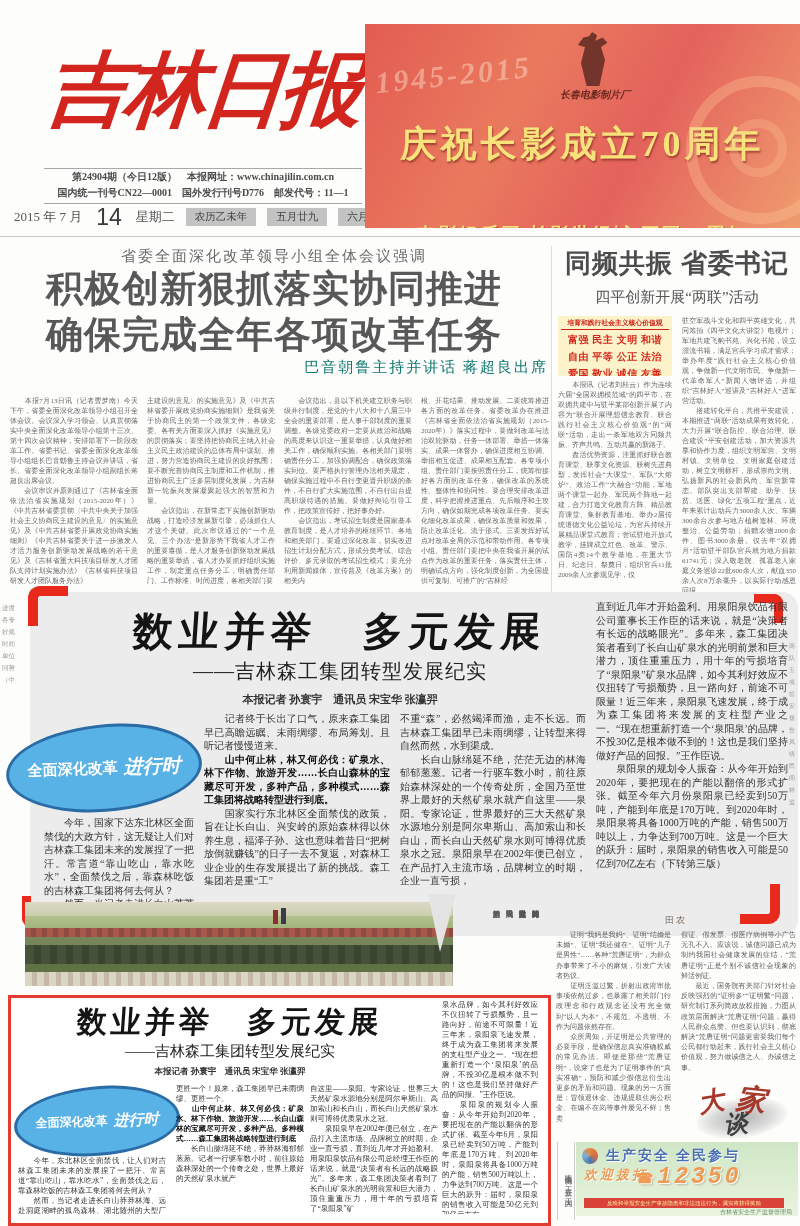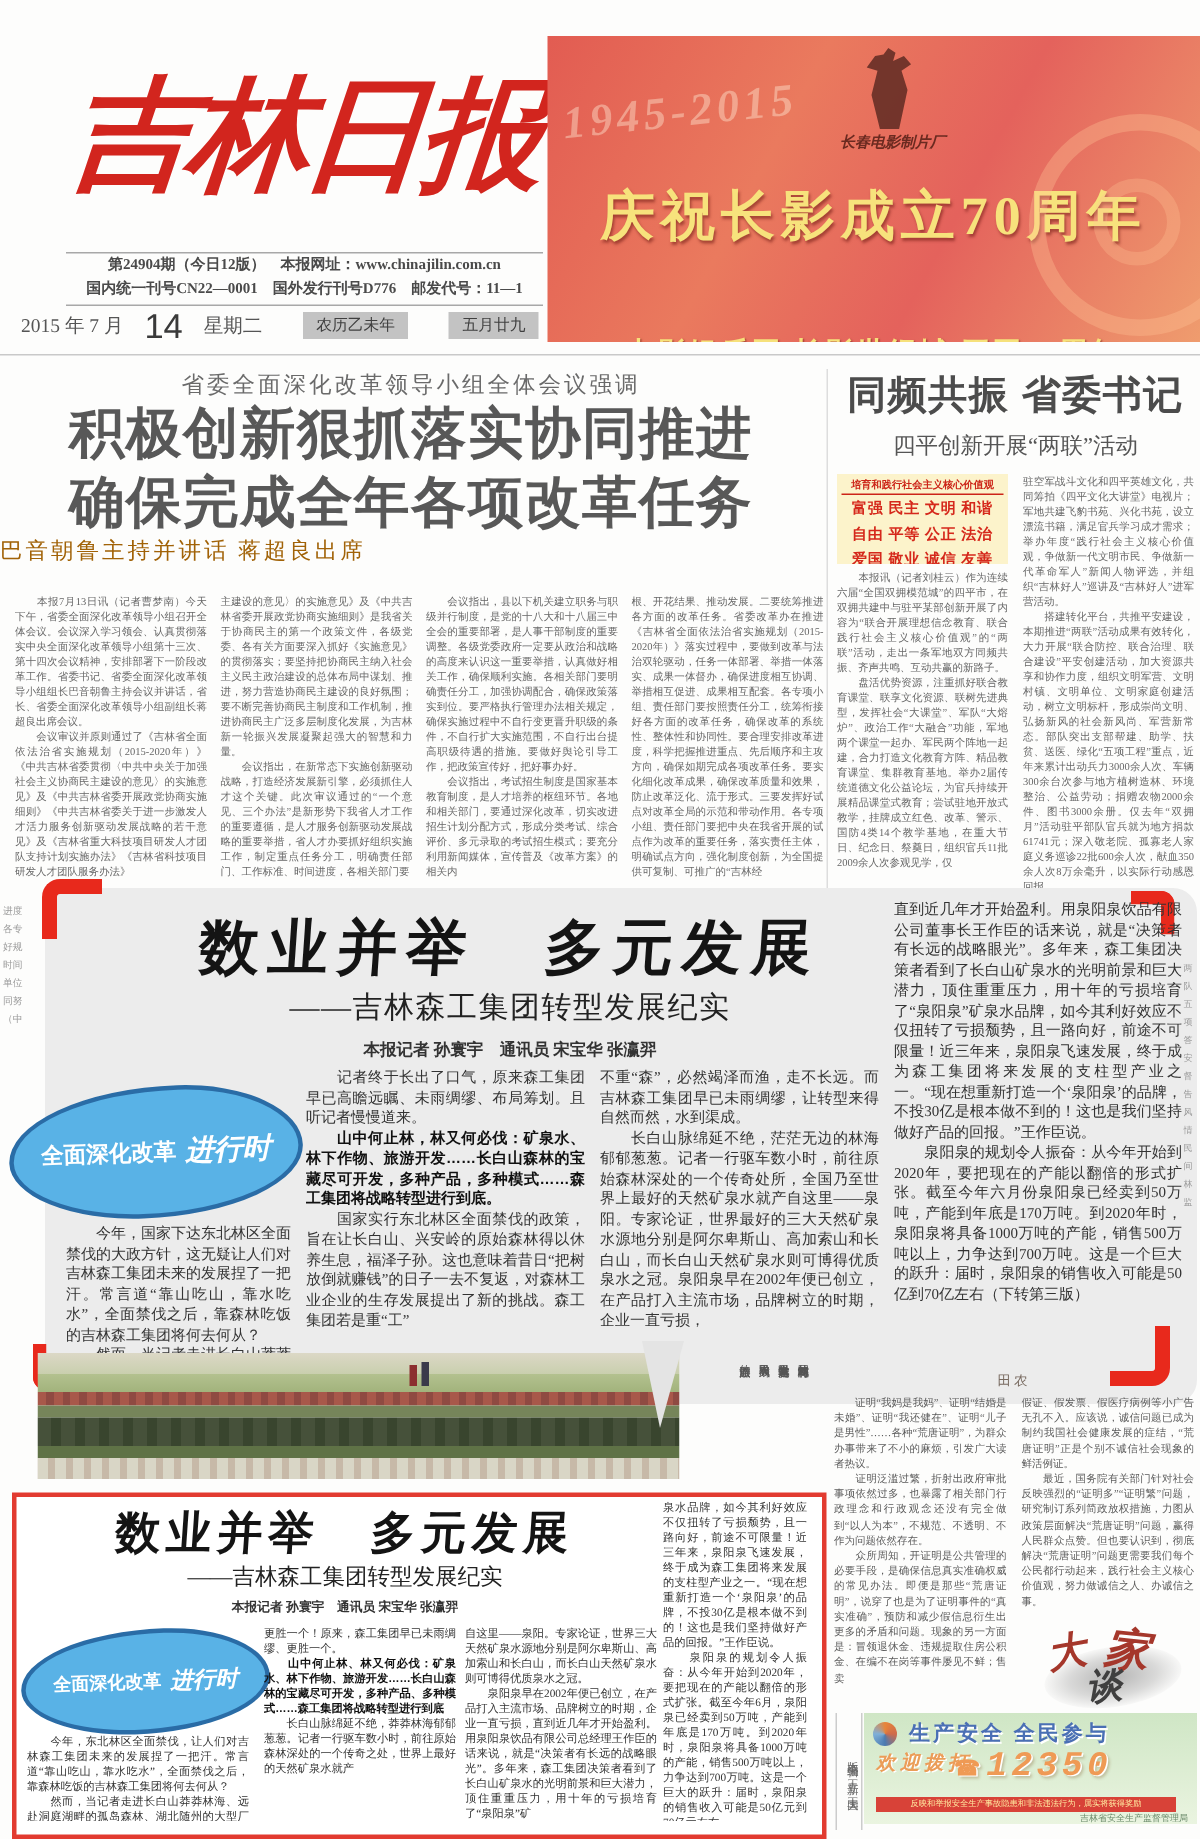--- a/index.html
+++ b/index.html
@@ -17,7 +17,7 @@
     font-size:10px;line-height:16px;color:#4a4a4a;text-align:center;font-weight:bold;}
   .date-row{left:14px;top:205px;width:540px;height:24px;display:flex;align-items:center;color:#555;font-size:13px;}
   .date-day{font-size:23px;color:#3a3a3a;margin:0 14px;font-family:"Liberation Sans",sans-serif;}
-  .lunar-box{background:#c3c3c3;color:#3f3f3f;font-size:10.5px;padding:2px 9px;margin-left:27px;white-space:nowrap;}
+  .lunar-box{background:#c3c3c3;color:#3f3f3f;font-size:10.5px;padding:2px 9px;margin-left:11px;white-space:nowrap;}
 
   
   .banner{left:365px;top:24px;width:435px;height:204px;

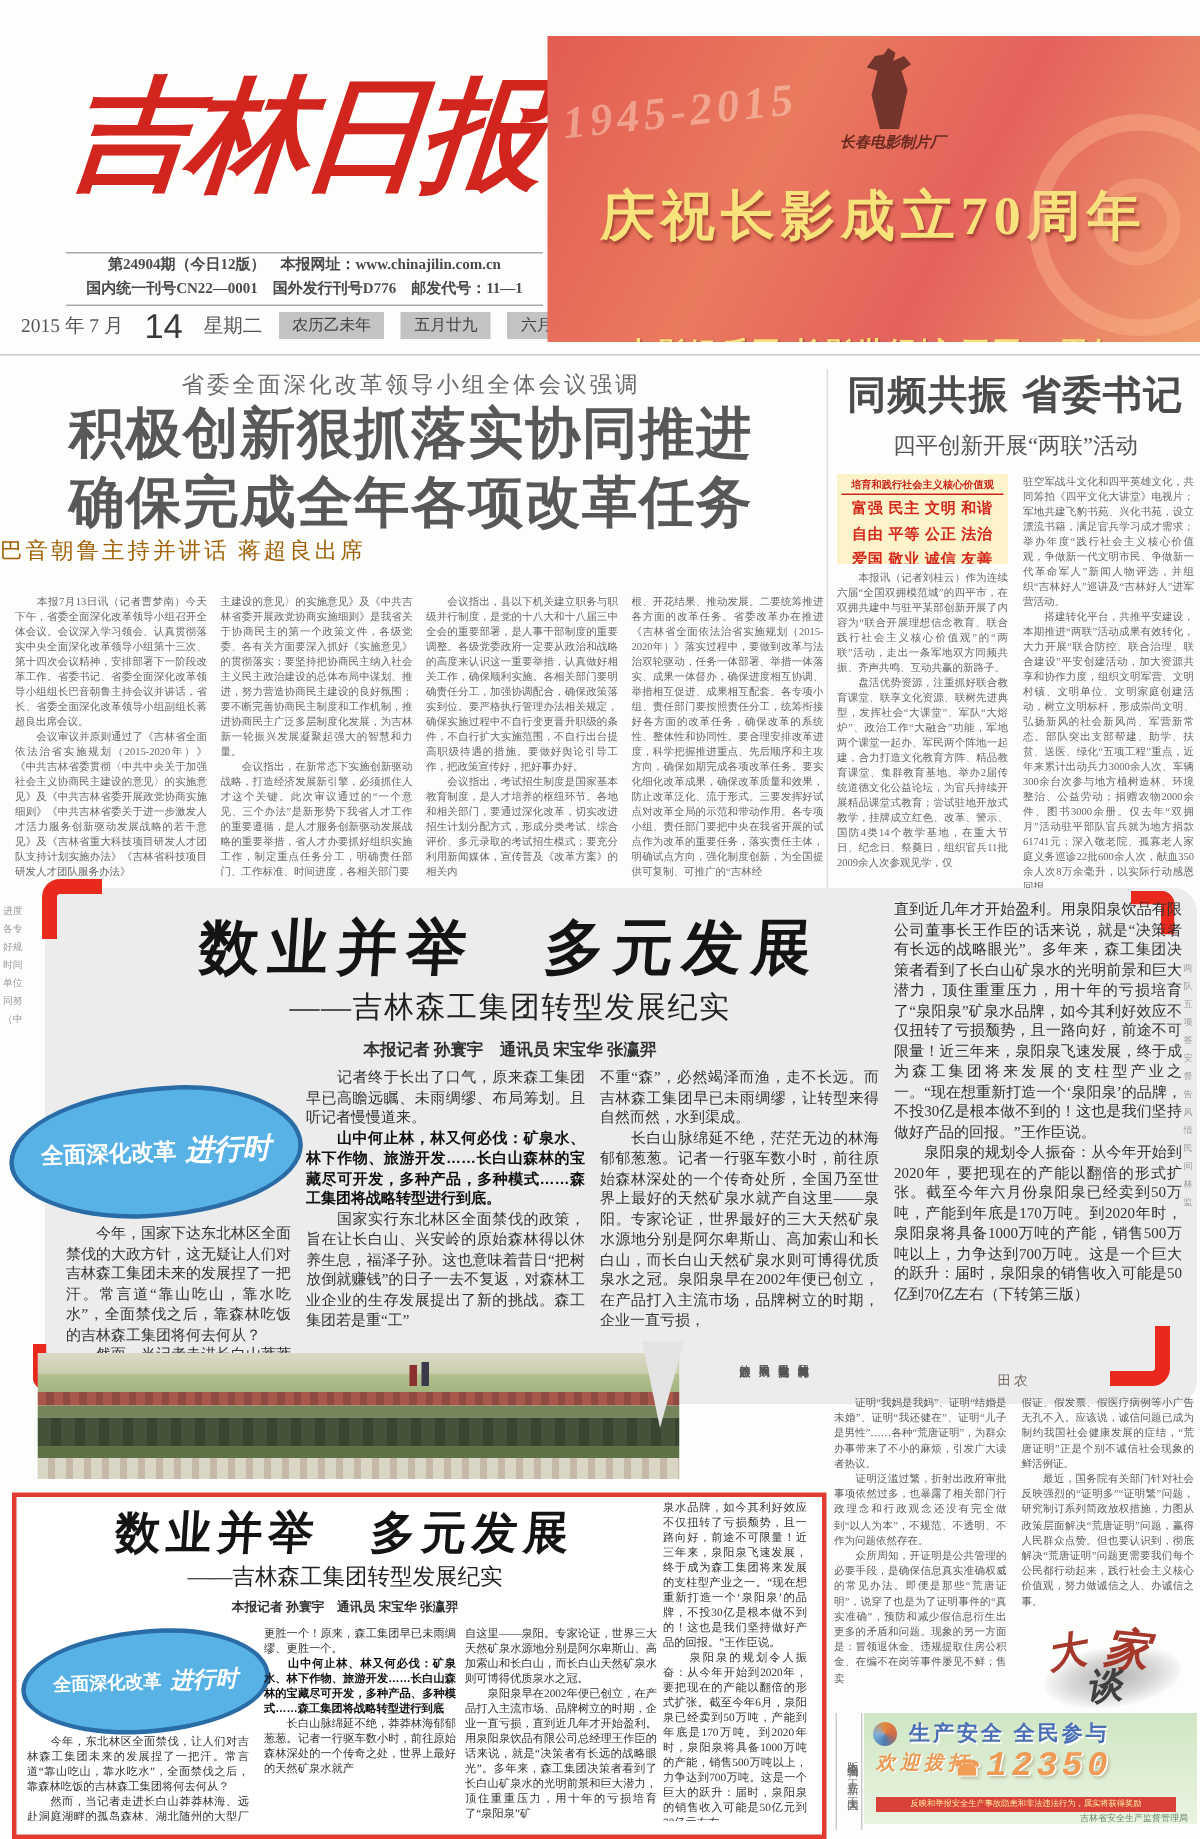--- a/index.html
+++ b/index.html
@@ -43,7 +43,7 @@
   .kicker{left:0;top:247px;width:548px;font-size:15px;color:#6a6a6a;text-align:center;letter-spacing:2px;}
   .headline{left:0;width:548px;text-align:center;font-weight:bold;color:#585858;font-size:37px;
     letter-spacing:1px;font-family:"Liberation Sans",sans-serif;}
-  .subhead{left:0;top:358px;width:548px;text-align:left;font-size:15px;color:#a16207;letter-spacing:2px;}
+  .subhead{left:0;top:358px;width:548px;text-align:right;font-size:15px;color:#0f766e;letter-spacing:2px;}
   .lead-col{top:386px;width:128px;height:207px;font-size:7px;line-height:10px;margin-top:10px;}
 
   

